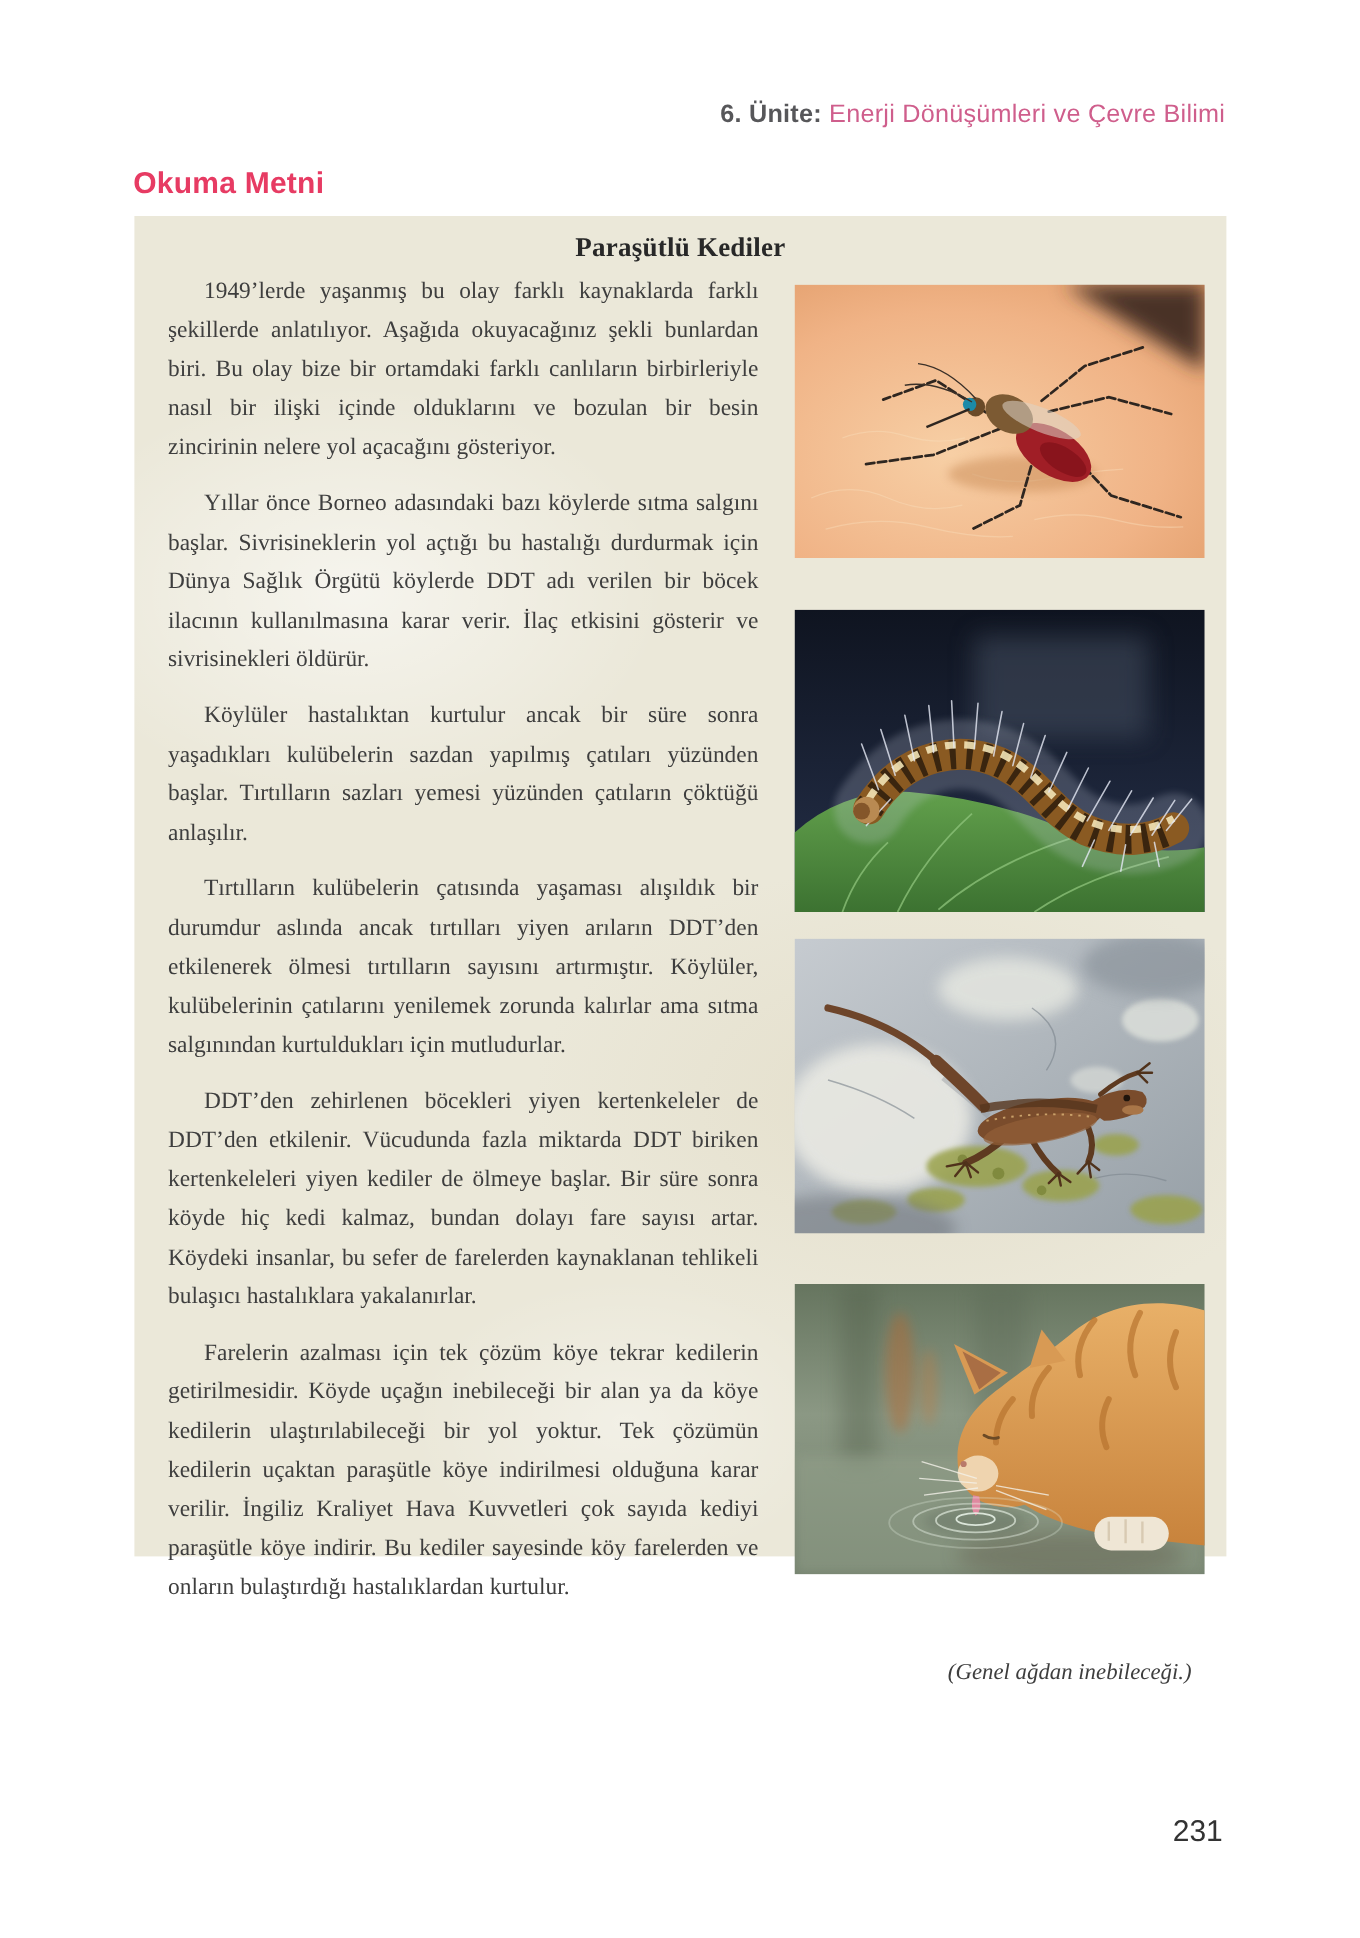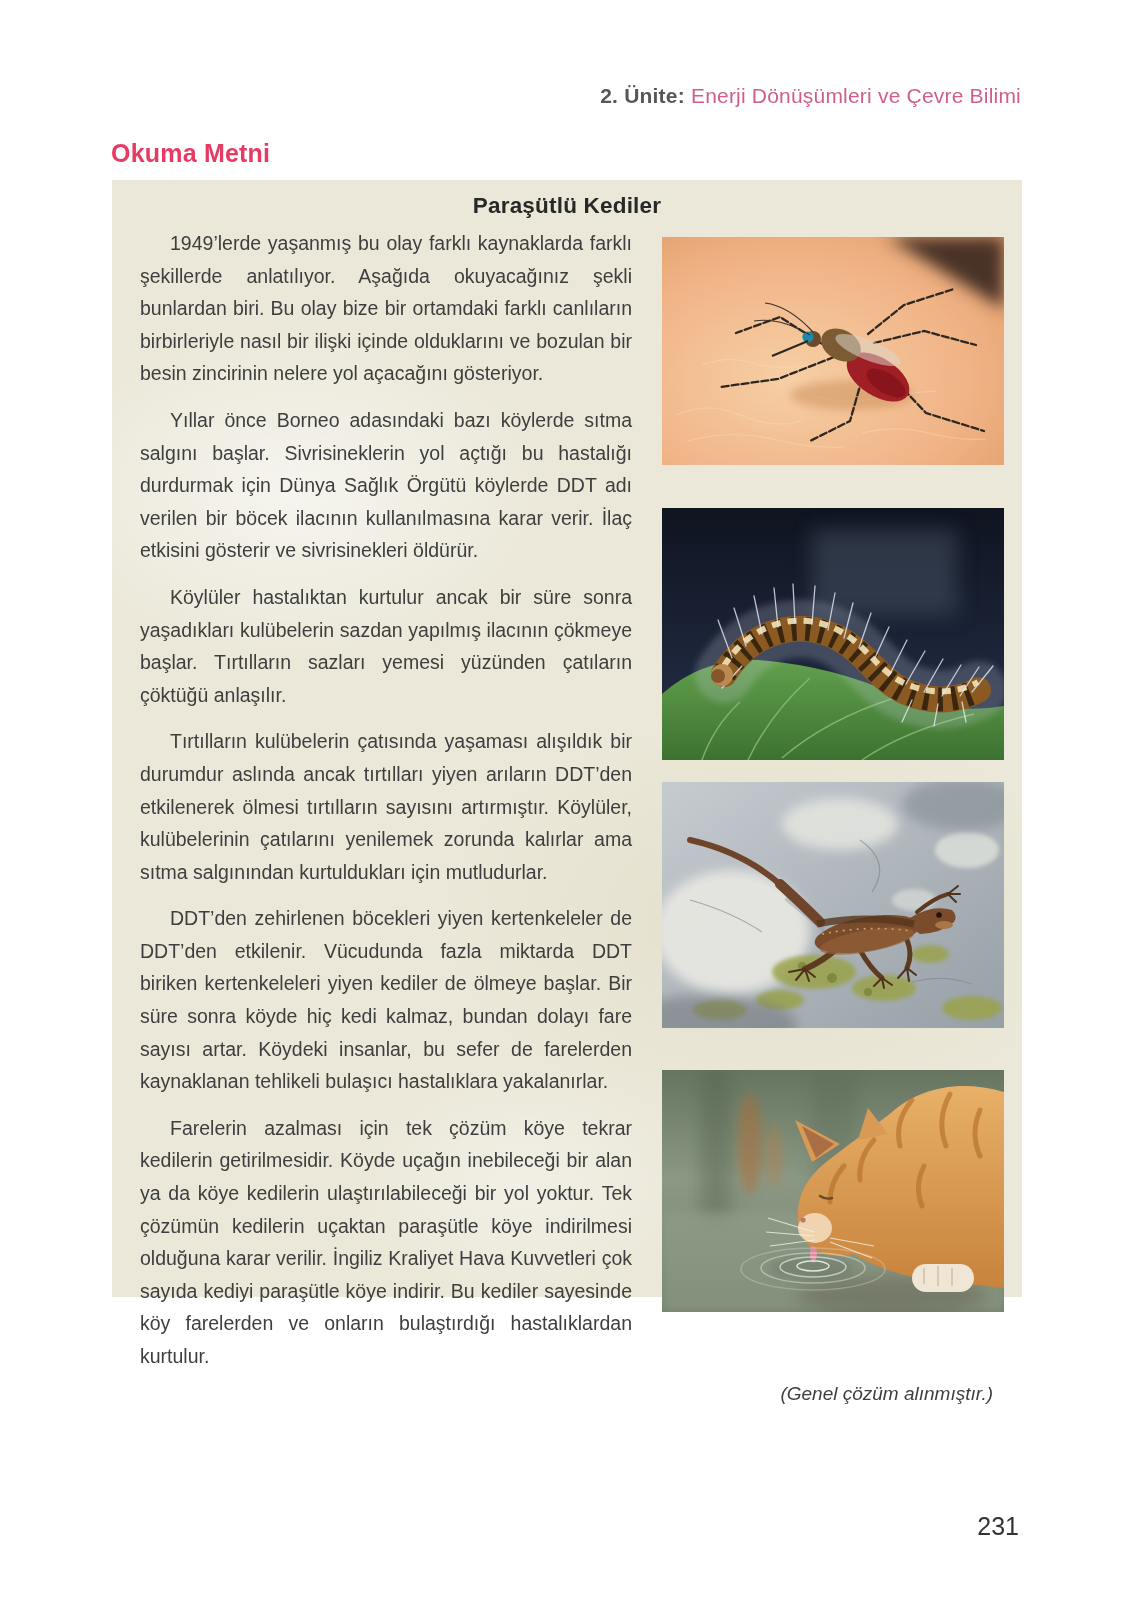--- a/index.html
+++ b/index.html
@@ -101,7 +101,7 @@
 <body>
 
 <div class="unit-header">
-  <span class="unit-label">2. Ünite:</span>
+  <span class="unit-label">6. Ünite:</span>
   <span> </span>
   <span class="unit-title">Enerji Dönüşümleri ve Çevre Bilimi</span>
 </div>

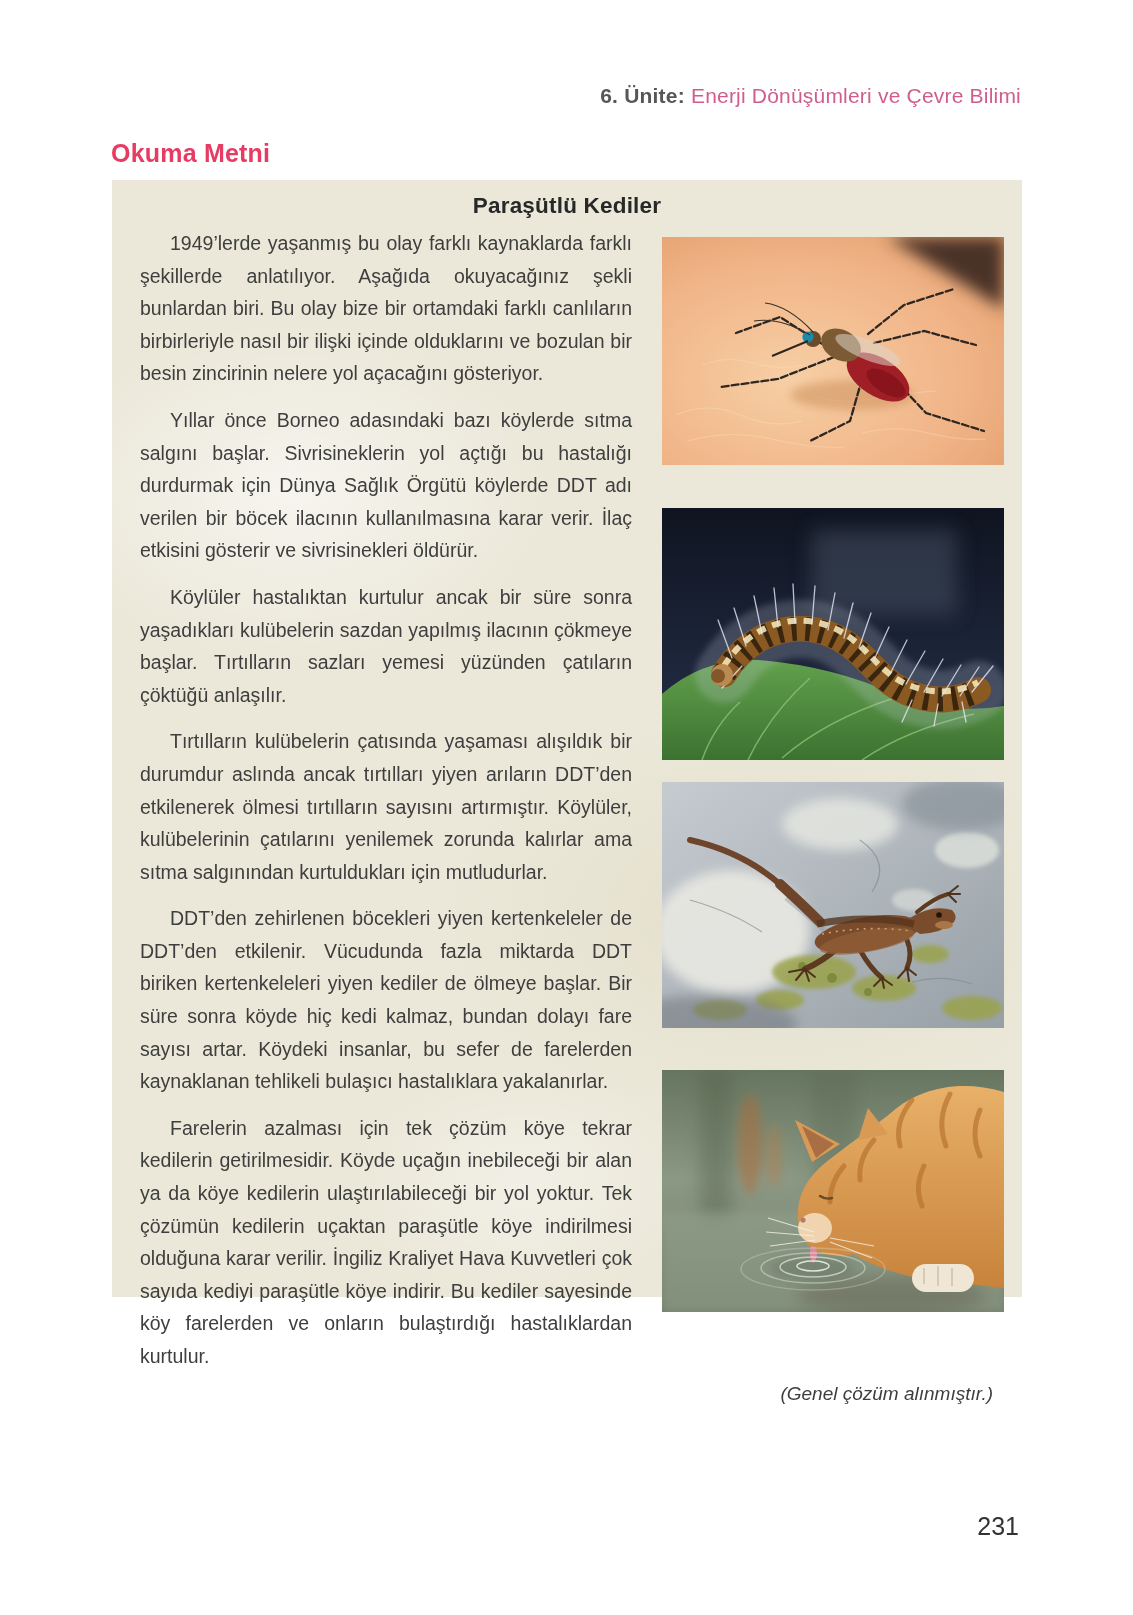--- a/index.html
+++ b/index.html
@@ -43,6 +43,7 @@
       radial-gradient(ellipse 520px 320px at 72% 66%, rgba(219,211,186,.45), transparent 62%),
       radial-gradient(ellipse 300px 200px at 45% 90%, rgba(255,255,255,.35), transparent 60%),
       #ebe8d9;
+    font-family: Liberation Serif, serif;
   }
 
   .reading-title {

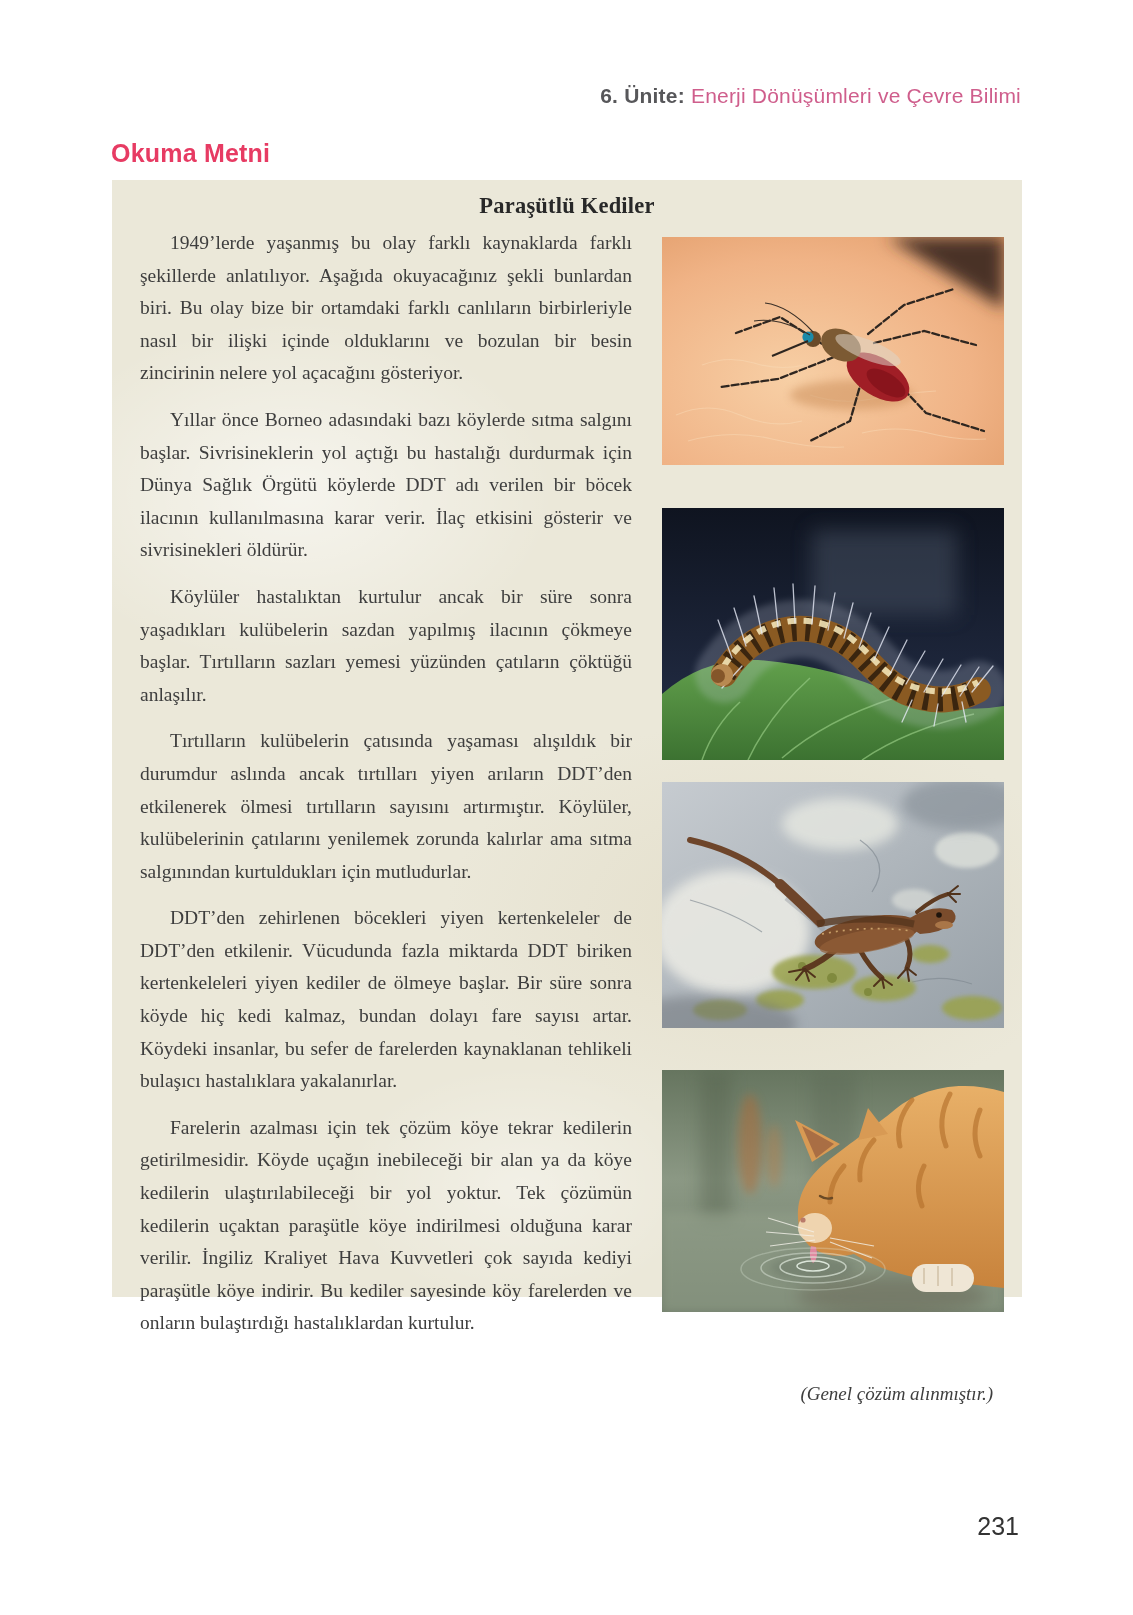--- a/index.html
+++ b/index.html
@@ -116,7 +116,7 @@
   <div class="text-column">
     <p>1949’lerde yaşanmış bu olay farklı kaynaklarda farklı şekillerde anlatılıyor. Aşağıda okuyacağınız şekli bunlardan biri. Bu olay bize bir ortamdaki farklı canlıların birbirleriyle nasıl bir ilişki içinde olduklarını ve bozulan bir besin zincirinin nelere yol açacağını gösteriyor.</p>
     <p>Yıllar önce Borneo adasındaki bazı köylerde sıtma salgını başlar. Sivrisineklerin yol açtığı bu hastalığı durdurmak için Dünya Sağlık Örgütü köylerde DDT adı verilen bir böcek ilacının kullanılmasına karar verir. İlaç etkisini gösterir ve sivrisinekleri öldürür.</p>
-    <p>Köylüler hastalıktan kurtulur ancak bir süre sonra yaşadıkları kulübelerin sazdan yapılmış ilacının çökmeye başlar. Tırtılların sazları yemesi yüzünden çatıların çöktüğü anlaşılır.</p>
+    <p>Köylüler hastalıktan kurtulur ancak bir süre sonra yaşadıkları kulübelerin sazdan yapılmış çatıları yüzünden başlar. Tırtılların sazları yemesi yüzünden çatıların çöktüğü anlaşılır.</p>
     <p>Tırtılların kulübelerin çatısında yaşaması alışıldık bir durumdur aslında ancak tırtılları yiyen arıların DDT’den etkilenerek ölmesi tırtılların sayısını artırmıştır. Köylüler, kulübelerinin çatılarını yenilemek zorunda kalırlar ama sıtma salgınından kurtuldukları için mutludurlar.</p>
     <p>DDT’den zehirlenen böcekleri yiyen kertenkeleler de DDT’den etkilenir. Vücudunda fazla miktarda DDT biriken kertenkeleleri yiyen kediler de ölmeye başlar. Bir süre sonra köyde hiç kedi kalmaz, bundan dolayı fare sayısı artar. Köydeki insanlar, bu sefer de farelerden kaynaklanan tehlikeli bulaşıcı hastalıklara yakalanırlar.</p>
     <p>Farelerin azalması için tek çözüm köye tekrar kedilerin getirilmesidir. Köyde uçağın inebileceği bir alan ya da köye kedilerin ulaştırılabileceği bir yol yoktur. Tek çözümün kedilerin uçaktan paraşütle köye indirilmesi olduğuna karar verilir. İngiliz Kraliyet Hava Kuvvetleri çok sayıda kediyi paraşütle köye indirir. Bu kediler sayesinde köy farelerden ve onların bulaştırdığı hastalıklardan kurtulur.</p>

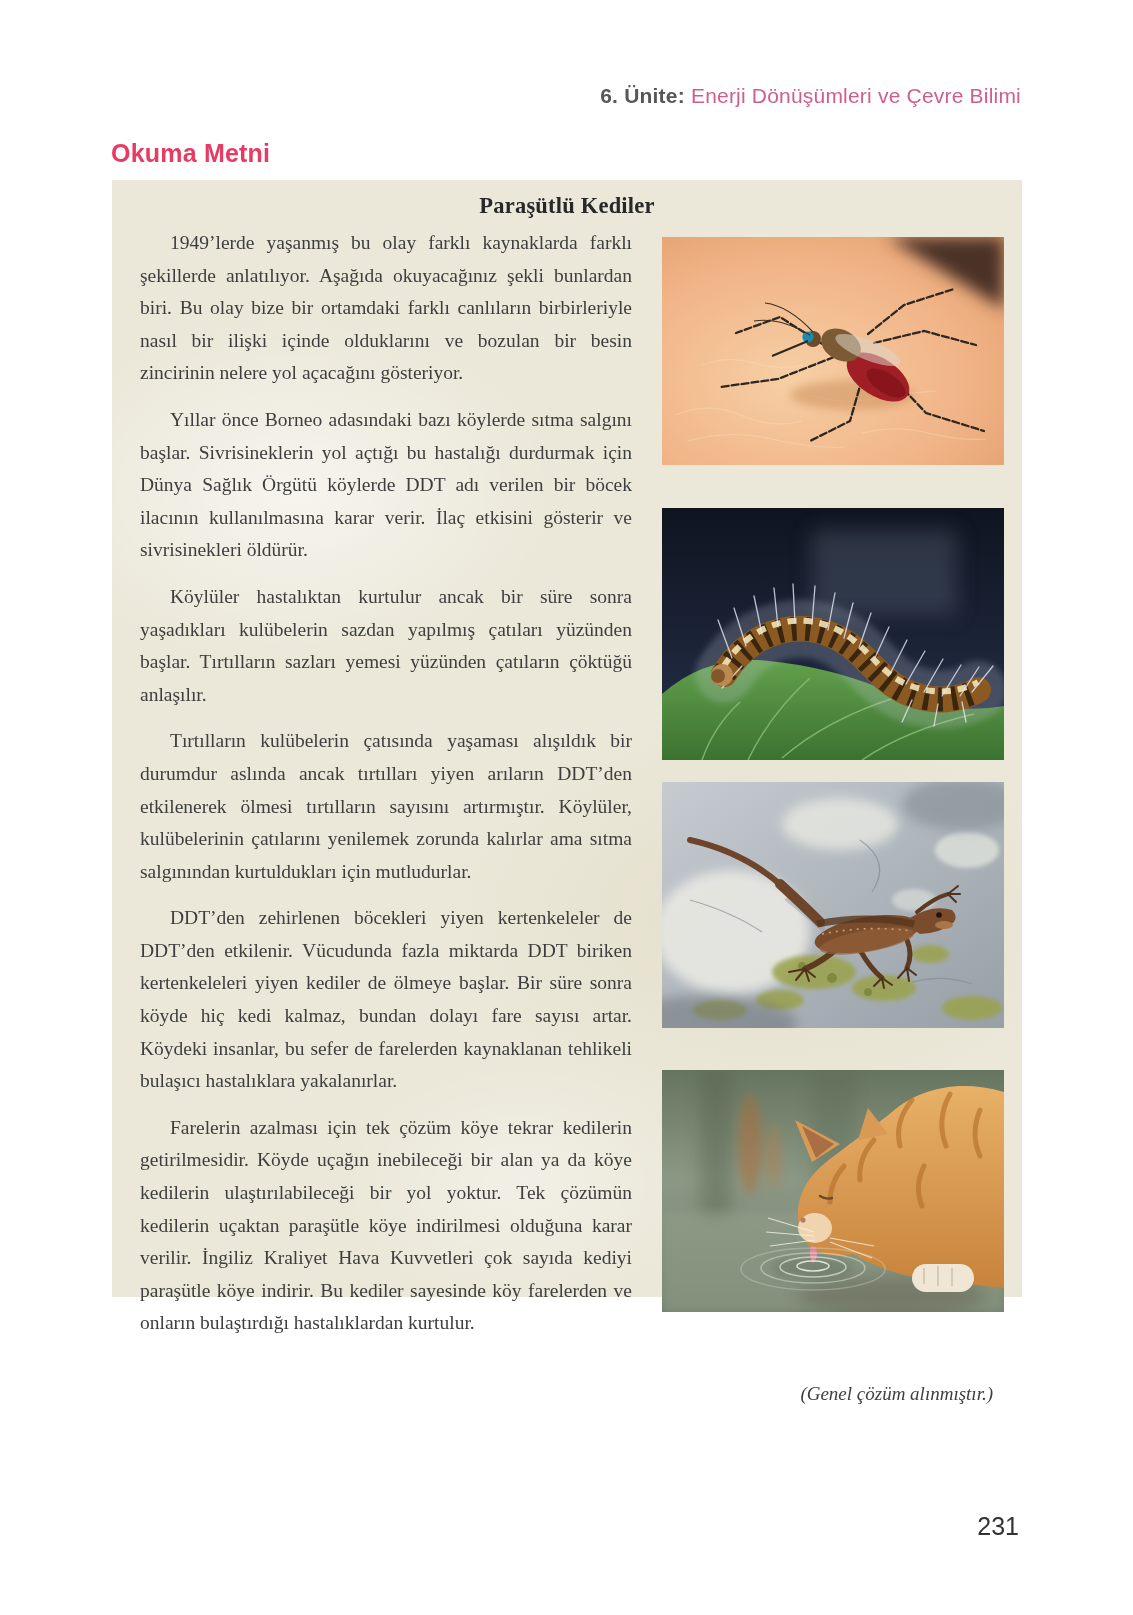--- a/index.html
+++ b/index.html
@@ -369,7 +369,7 @@
 
   </div>
 
-  <div class="attribution">(Genel çözüm alınmıştır.)</div>
+  <div class="attribution">(Genel ağdan inebileceği.)</div>
 </div>
 
 <div class="page-number">231</div>

